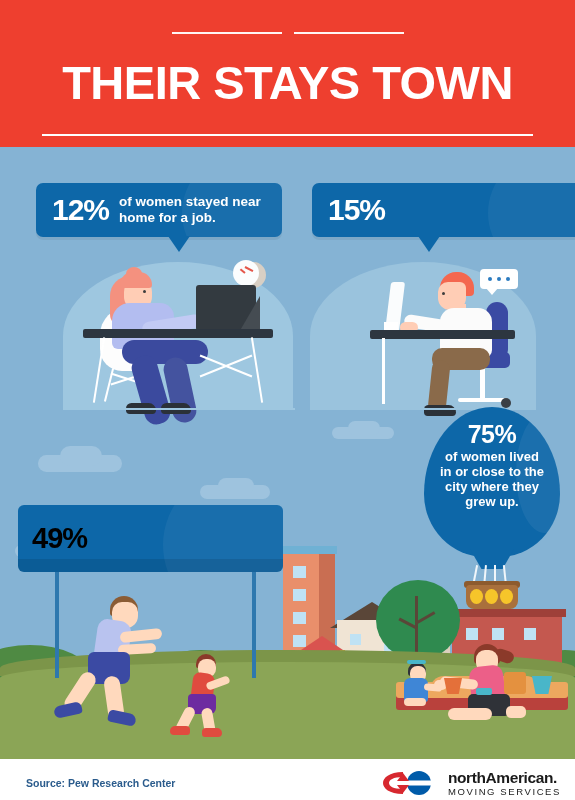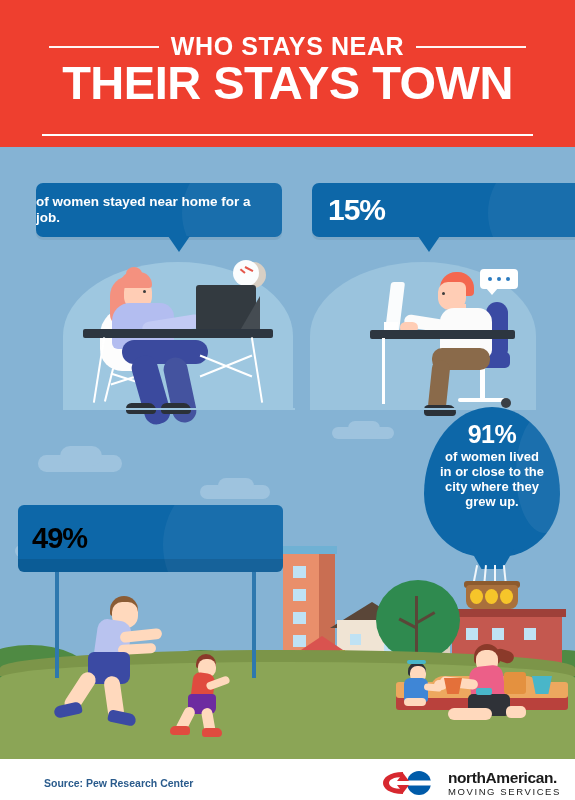--- a/index.html
+++ b/index.html
@@ -153,7 +153,6 @@
   <div class="header">
     <div class="kicker-row">
       <div class="kicker-rule"></div>
-      <div class="kicker-text">WHO STAYS NEAR</div>
       <div class="kicker-rule"></div>
     </div>
     <div class="headline">THEIR STAYS TOWN</div>

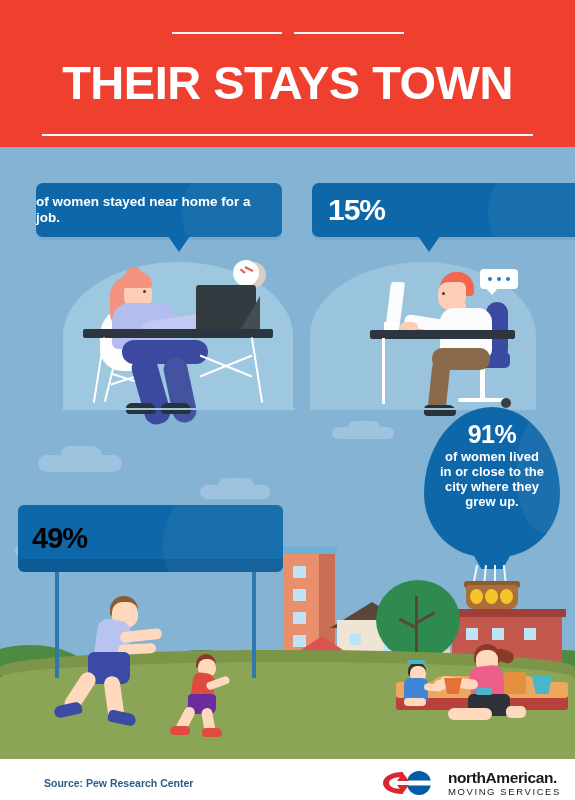--- a/index.html
+++ b/index.html
@@ -239,6 +239,7 @@
 
   <div class="bubble" style="left:36px; top:183px; width:246px; height:54px;">
     <div class="sheen"></div>
+    <div class="pct">12%</div>
     <div class="desc">of women stayed near home for a job.</div>
   </div>
   <div class="bubble-tail" style="left:168px; top:236px;"></div>

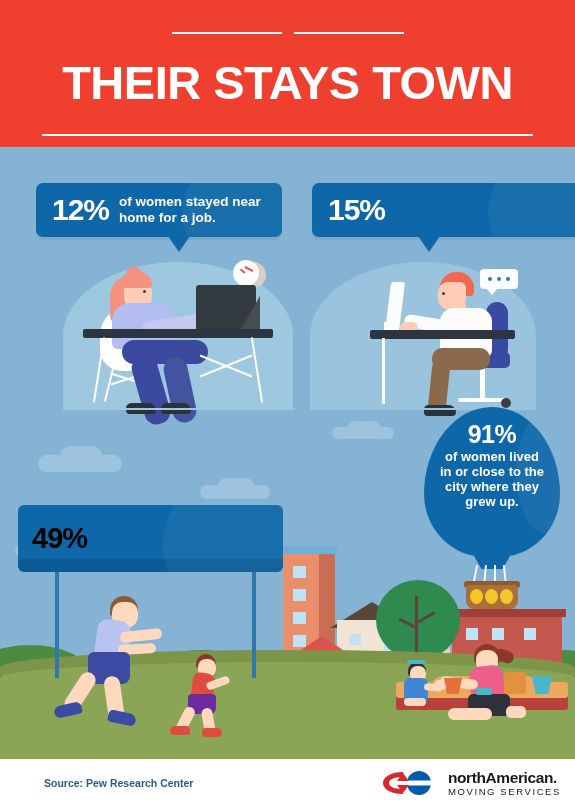--- a/index.html
+++ b/index.html
@@ -253,7 +253,7 @@
   <div class="balloon-wrap">
     <div class="balloon-body"></div>
     <div class="balloon-text">
-      <div class="balloon-pct">91%</div>
+      <div class="balloon-pct">75%</div>
       <div class="balloon-desc">of women lived in or close to the city where they grew up.</div>
     </div>
     <div class="balloon-neck"></div>

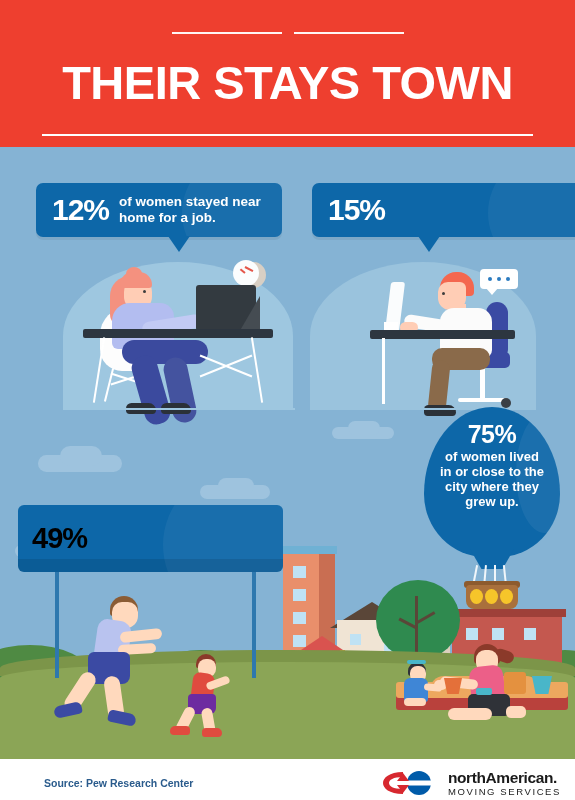--- a/index.html
+++ b/index.html
@@ -138,7 +138,7 @@
     border-top: 6px solid #8ba556;
   }
   .source {
-    position:absolute; left:44px; top:18px; font-size:10.5px; color:#2a5b8c; font-weight:bold;
+    position:absolute; left:26px; top:18px; font-size:10.5px; color:#2a5b8c; font-weight:bold;
   }
   .logo { position:absolute; right:14px; top:10px; height:28px; display:flex; align-items:center; gap:7px; }
   .logo-text { line-height:1; }

